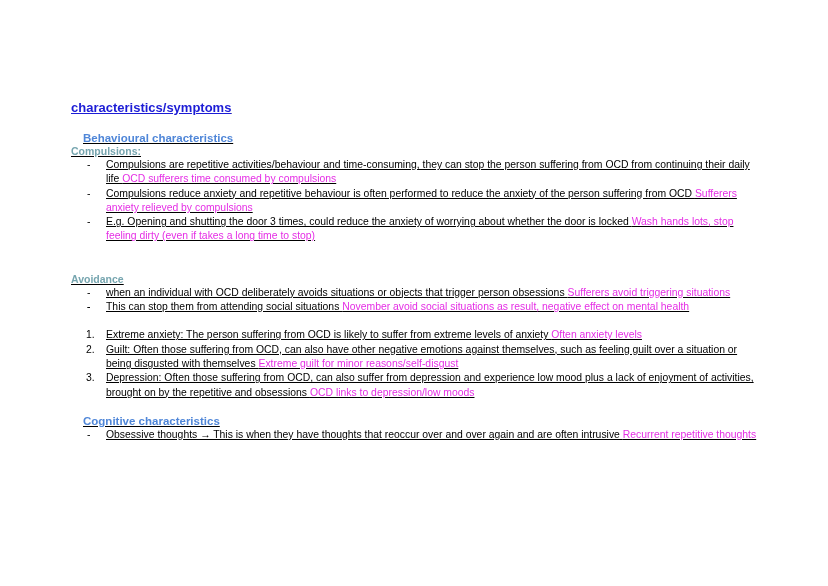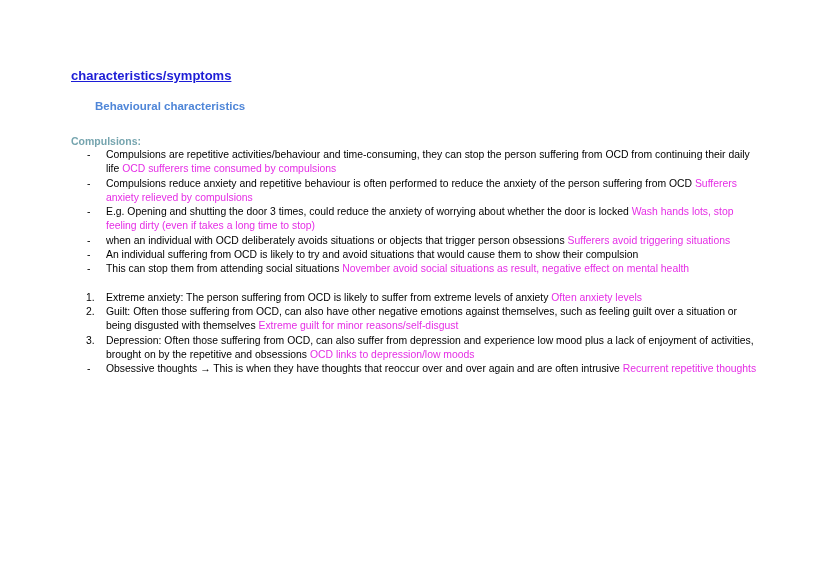--- a/index.html
+++ b/index.html
@@ -7,7 +7,7 @@
     width: 828px; height: 586px; overflow: hidden; position: relative;
     font-family: "Liberation Sans", sans-serif; color: #000000;
   }
-  .page { position: absolute; left: 71px; top: 68px; width: 690px; }
+  .page { position: absolute; left: 71px; top: 100px; width: 690px; text-decoration: underline; }
   .title {
     font-size: 13px; font-weight: bold; color: #1c1cd6;
     text-decoration: underline; margin: 0; line-height: 16px;

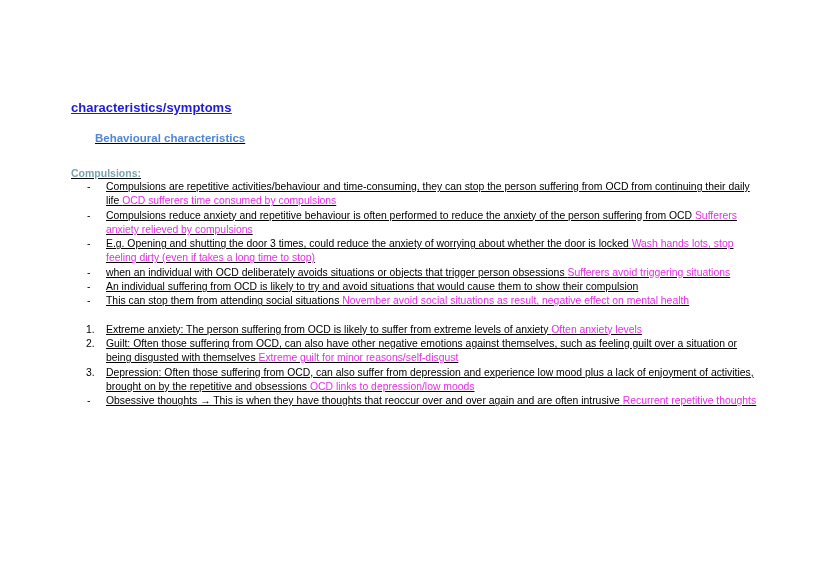--- a/index.html
+++ b/index.html
@@ -14,7 +14,7 @@
   }
   .h2 {
     font-size: 11.5px; font-weight: bold; color: #4f86d8;
-    margin: 12px; line-height: 14px; padding-left: 12px;
+    margin: 0; line-height: 14px; padding-left: 12px;
   }
   .h3 {
     font-size: 10.5px; font-weight: bold; color: #76a5af;

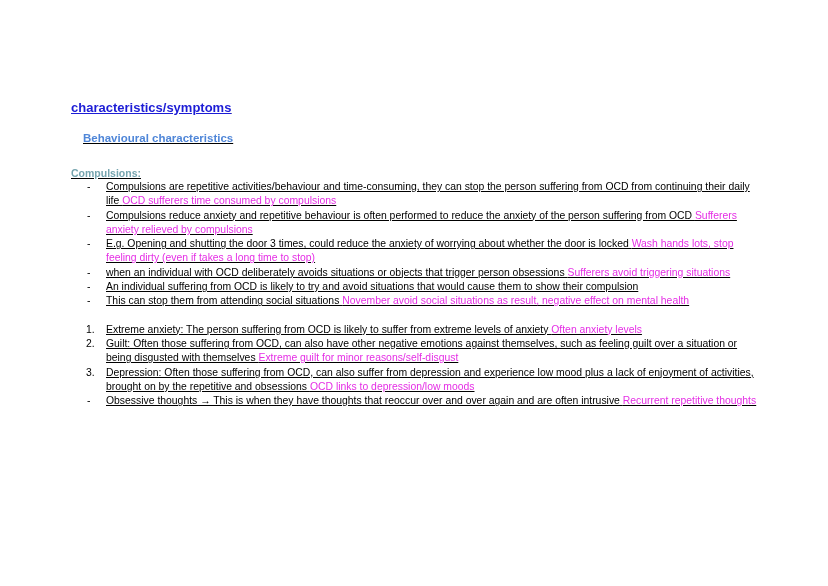--- a/index.html
+++ b/index.html
@@ -40,7 +40,7 @@
 
   <h2 class="h2" style="margin-top:15px;">Behavioural characteristics</h2>
 
-  <h3 class="h3" style="margin-top:22px;">Compulsions:</h3>
+  <h3 class="h3" style="margin-top:0;">Compulsions:</h3>
   <ul>
     <li>
       <span class="marker">-</span>

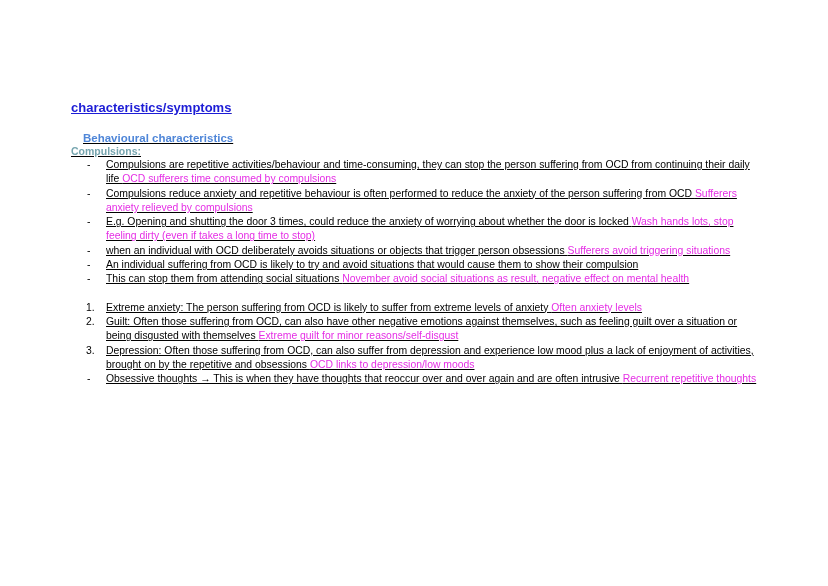--- a/index.html
+++ b/index.html
@@ -56,6 +56,7 @@
     </li>
   </ul>
 
+  <h3 class="h3" style="margin-top:29px;">Avoidance</h3>
   <ul>
     <li>
       <span class="marker">-</span>

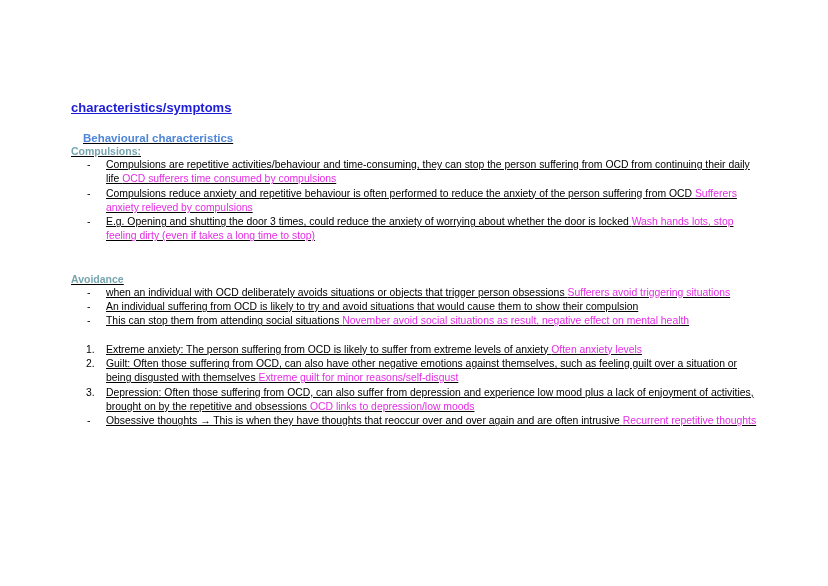--- a/index.html
+++ b/index.html
@@ -64,7 +64,7 @@
     </li>
     <li>
       <span class="marker">-</span>
-      <span>An individual suffering from OCD is likely to try and avoid situations that would cause them to show their compulsion</span><span class="note"></span>
+      <span class="note"></span>
     </li>
     <li>
       <span class="marker">-</span>

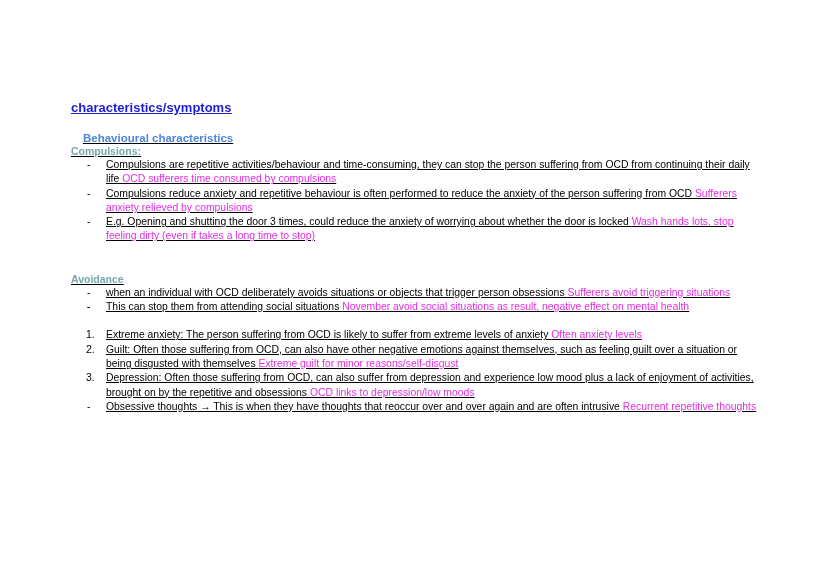--- a/index.html
+++ b/index.html
@@ -87,6 +87,7 @@
     </li>
   </ol>
 
+  <h2 class="h2" style="margin-top:14px;">Cognitive characteristics</h2>
   <ul>
     <li>
       <span class="marker">-</span>

